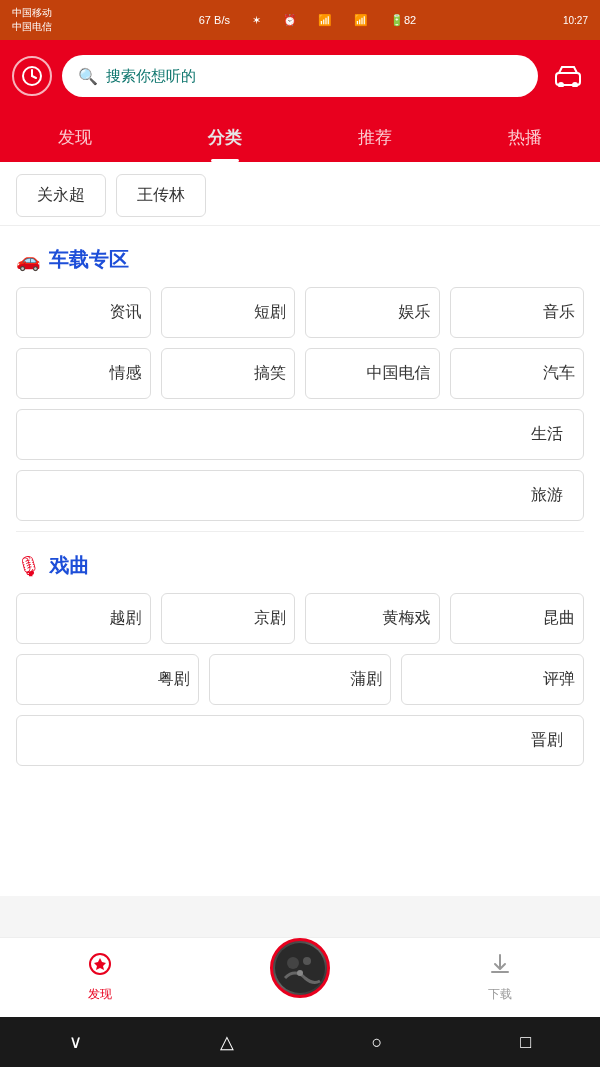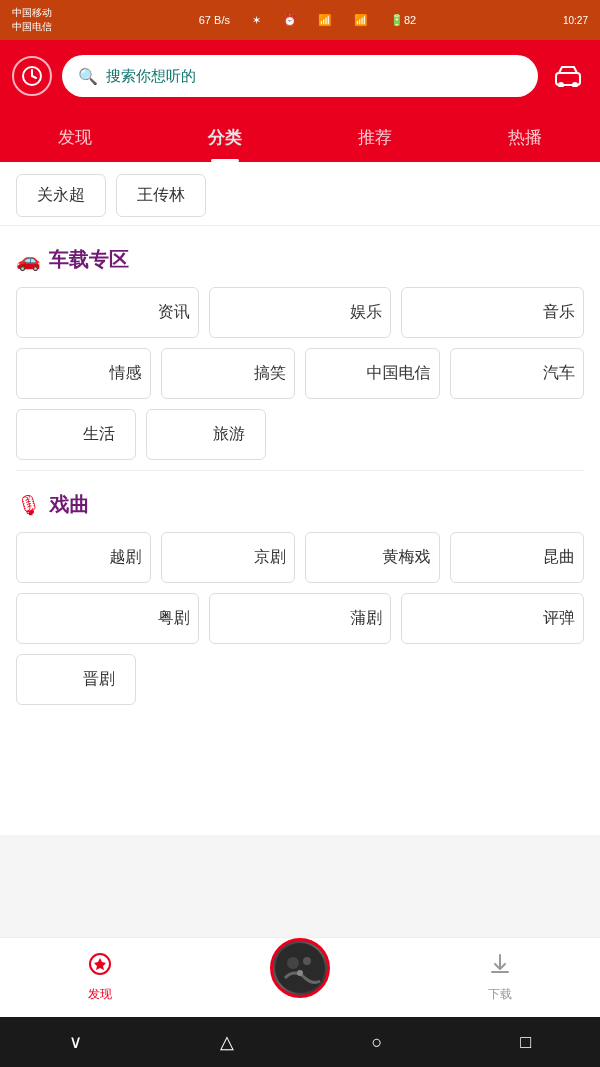--- a/index.html
+++ b/index.html
@@ -125,7 +125,7 @@
     .section-title {
       font-size: 20px;
       font-weight: bold;
-      color: #701a75;
+      color: #1d4ed8;
     }
 
     

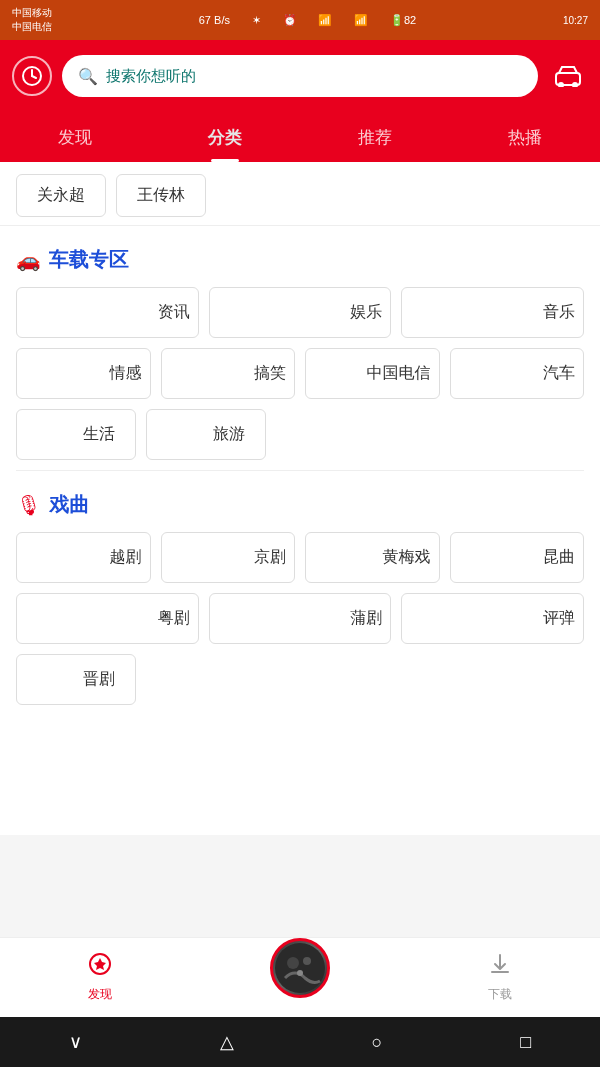--- a/index.html
+++ b/index.html
@@ -275,6 +275,7 @@
 
   <div class="tag-row">
     <button class="tag-btn">资讯</button>
+    <button class="tag-btn">短剧</button>
     <button class="tag-btn">娱乐</button>
     <button class="tag-btn">音乐</button>
   </div>

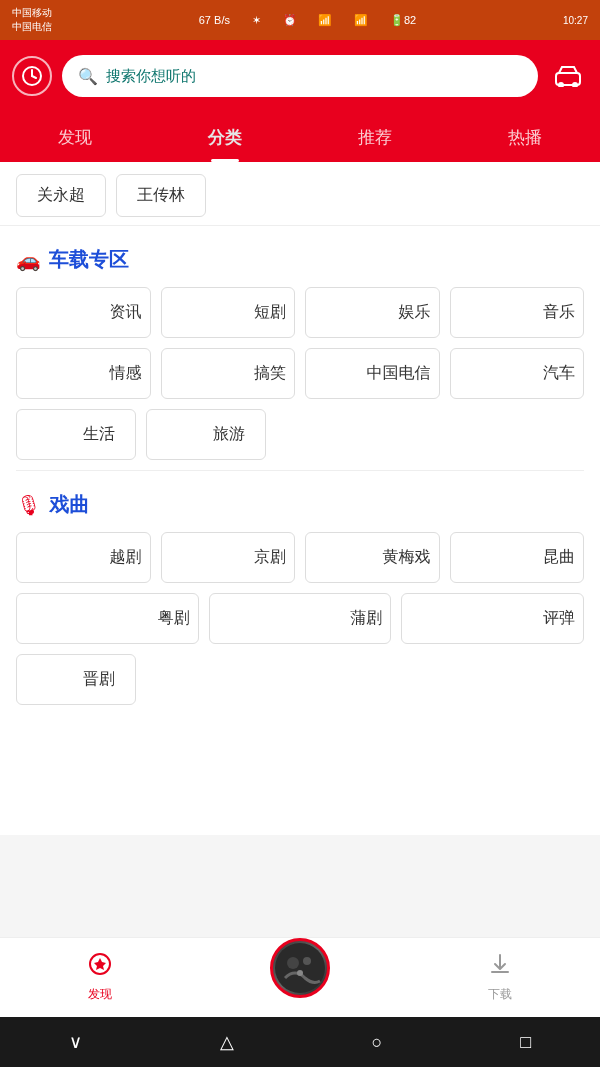--- a/index.html
+++ b/index.html
@@ -199,6 +199,7 @@
       display: flex;
       gap: 10px;
       padding: 0 16px 10px;
+      flex-direction: column;
     }
     .tag-row-partial .tag-btn {
       min-width: 120px;

